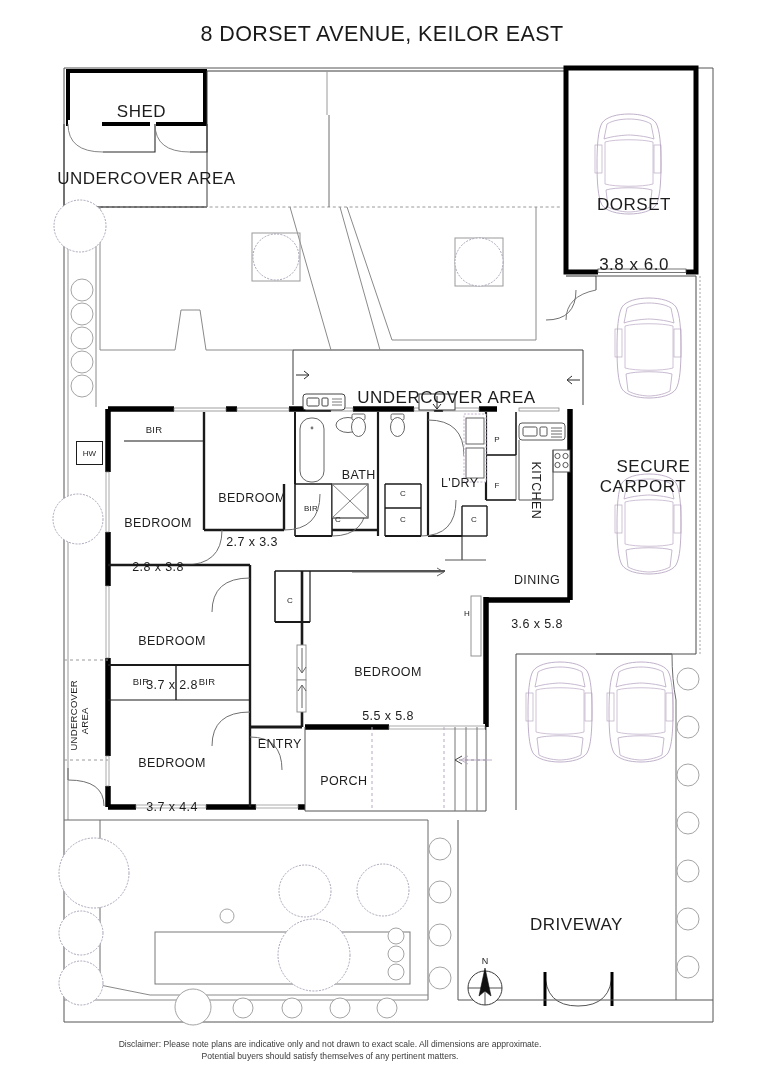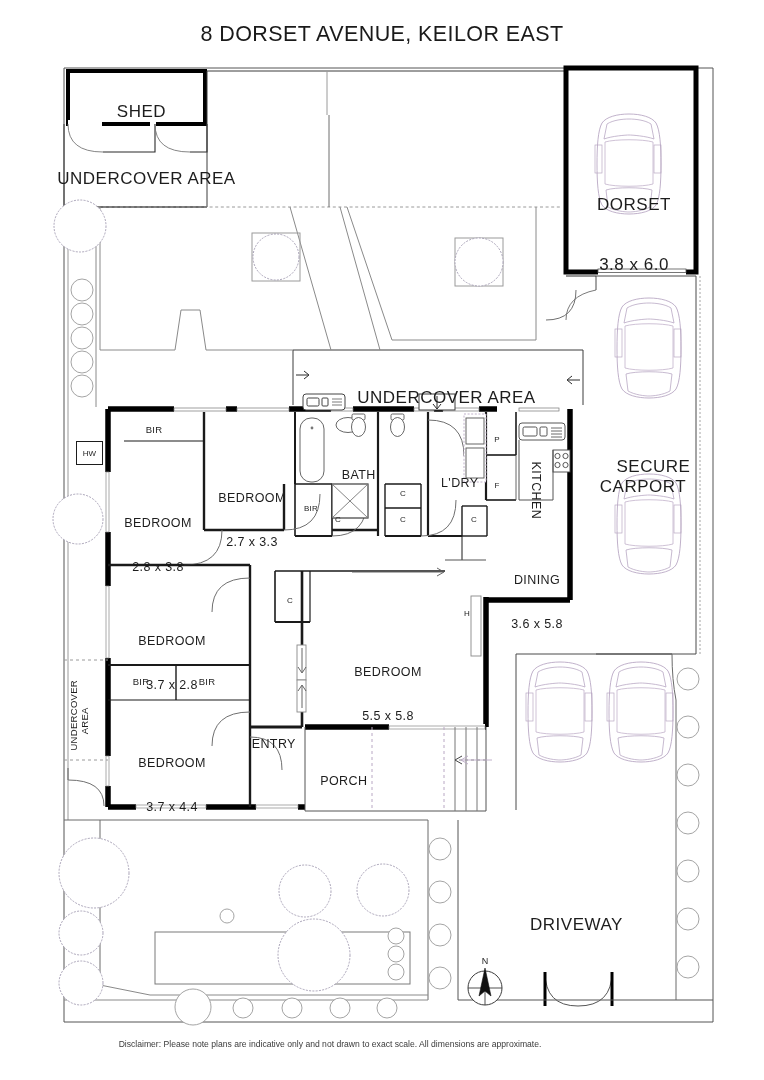--- a/index.html
+++ b/index.html
@@ -543,7 +543,7 @@
     <div>3.7 x 4.4</div>
   </div>
 
-  <div class="lbl rm" style="left:266px;top:722px;transform:translate(-50%,0);">
+  <div class="lbl rm" style="left:272px;top:722px;transform:translate(-50%,0);">
     <span>ENTRY</span>
   </div>
 

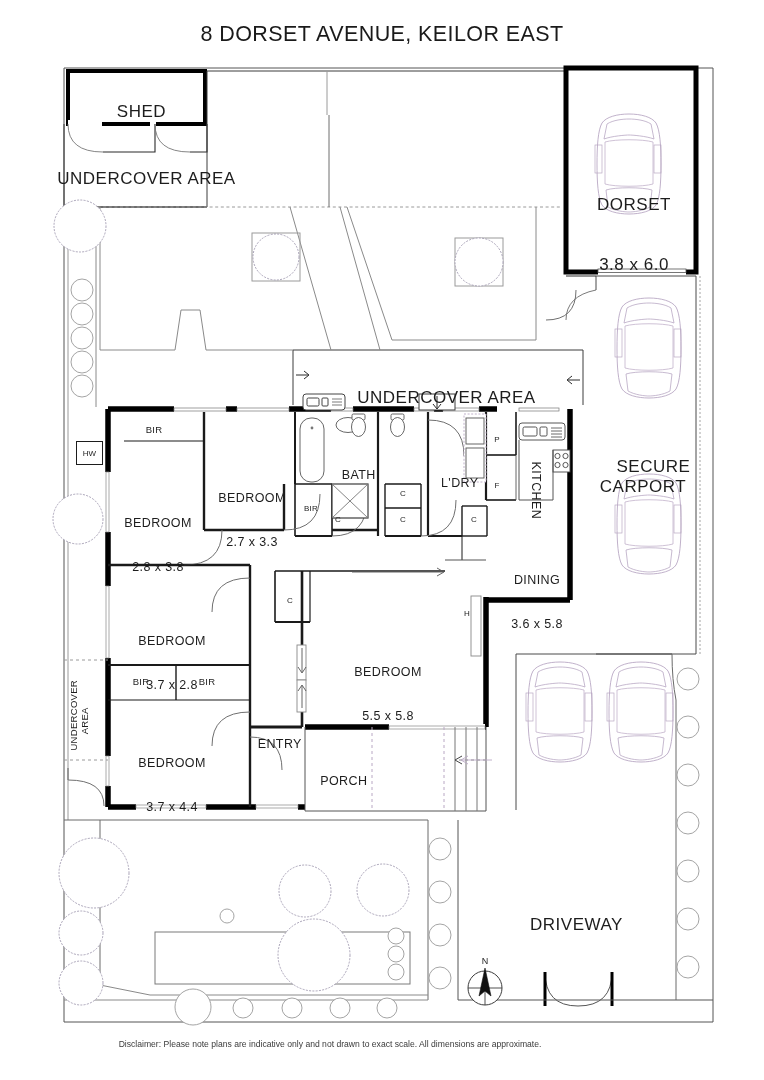--- a/index.html
+++ b/index.html
@@ -574,6 +574,7 @@
 
   <div id="disclaimer">
     <div>Disclaimer: Please note plans are indicative only and not drawn to exact scale. All dimensions are approximate.</div>
+    <div>Potential buyers should satisfy themselves of any pertinent matters.</div>
   </div>
 
 </div>

